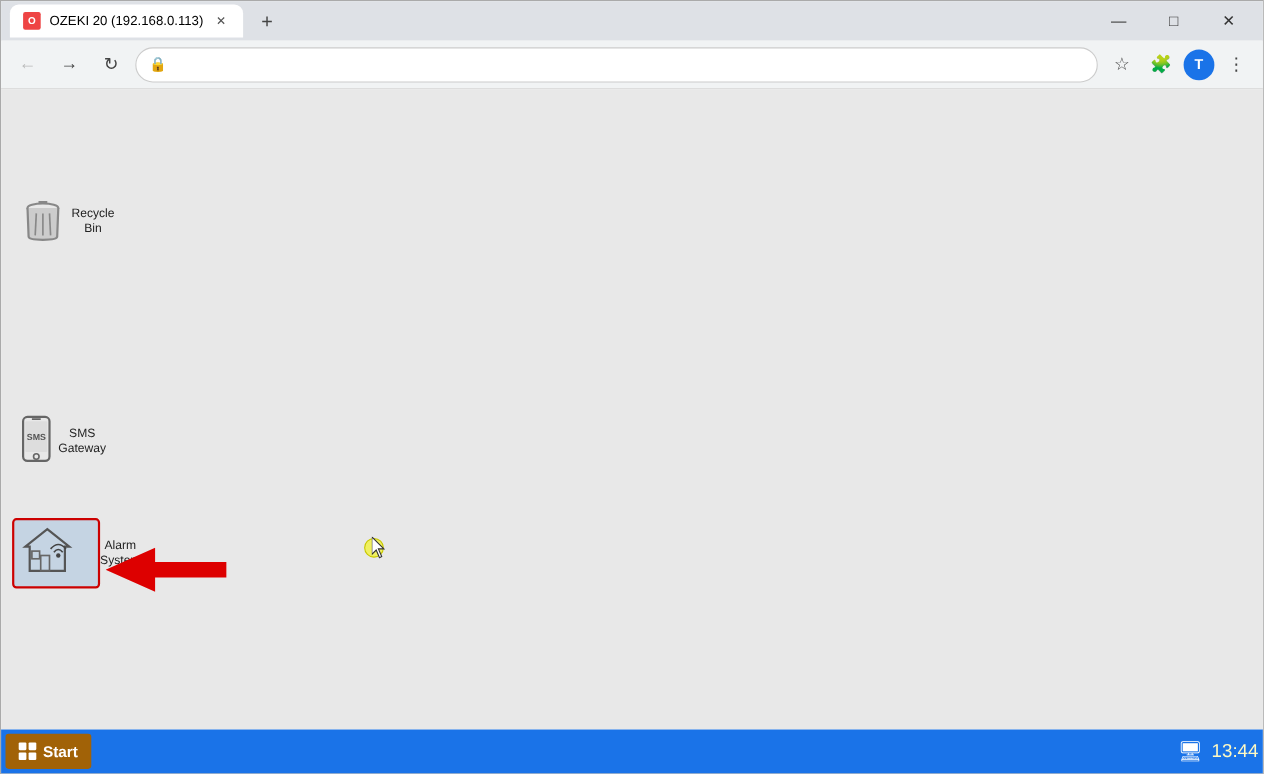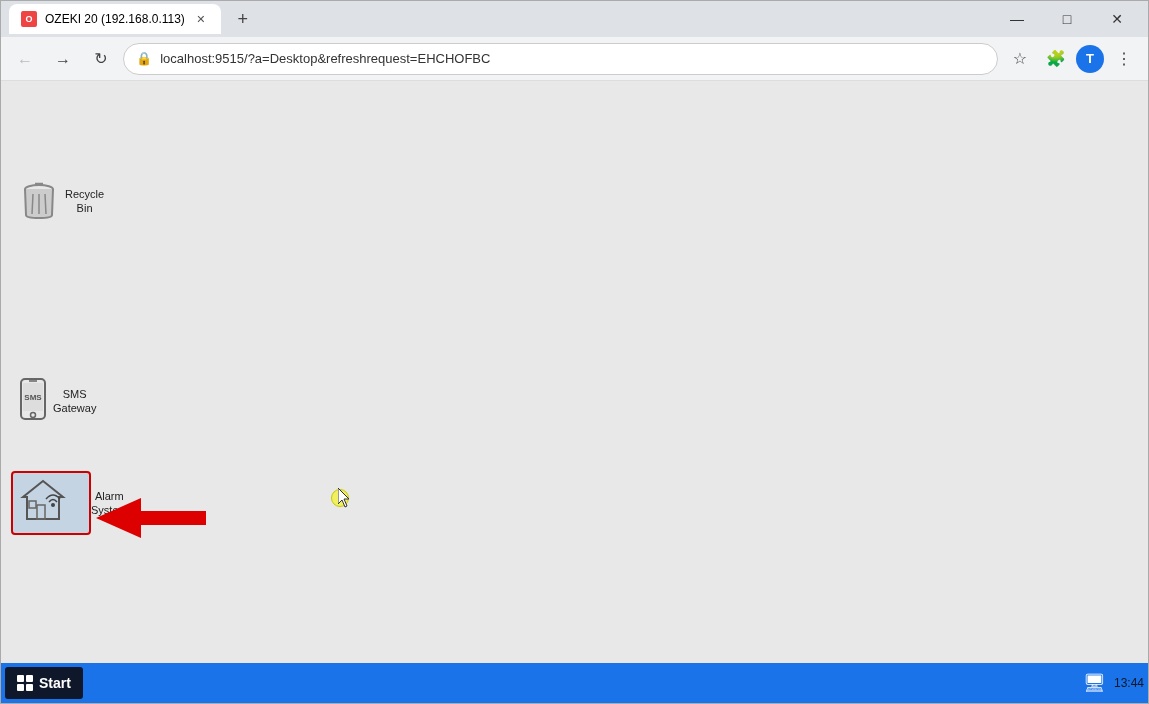--- a/index.html
+++ b/index.html
@@ -288,7 +288,6 @@
     <div class="nav-btn">↻</div>
     <div class="address-bar">
       <span class="lock-icon">🔒</span>
-      <span>localhost:9515/?a=Desktop&amp;refreshrequest=EHCHOFBC</span>
     </div>
     <div class="nav-right">
       <div class="nav-icon-btn">☆</div>

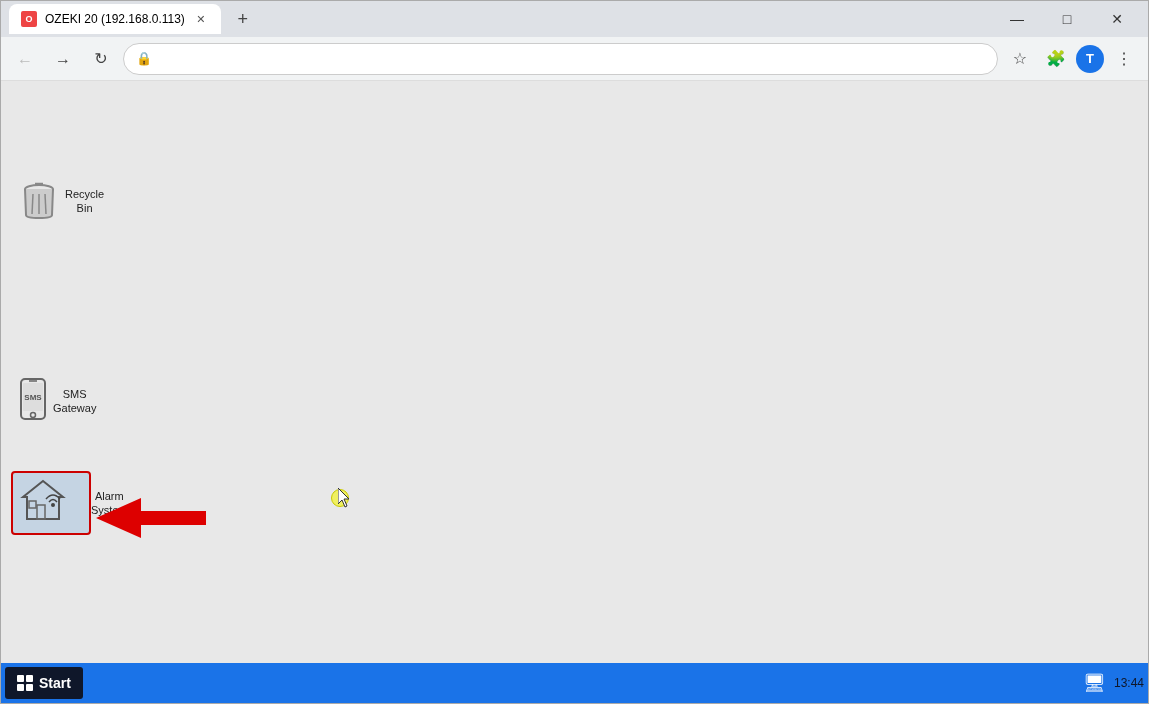--- a/index.html
+++ b/index.html
@@ -217,7 +217,7 @@
       display: flex;
       align-items: center;
       gap: 6px;
-      background: #0f172a;
+      background: #a16207;
       border: none;
       color: white;
       padding: 4px 12px;

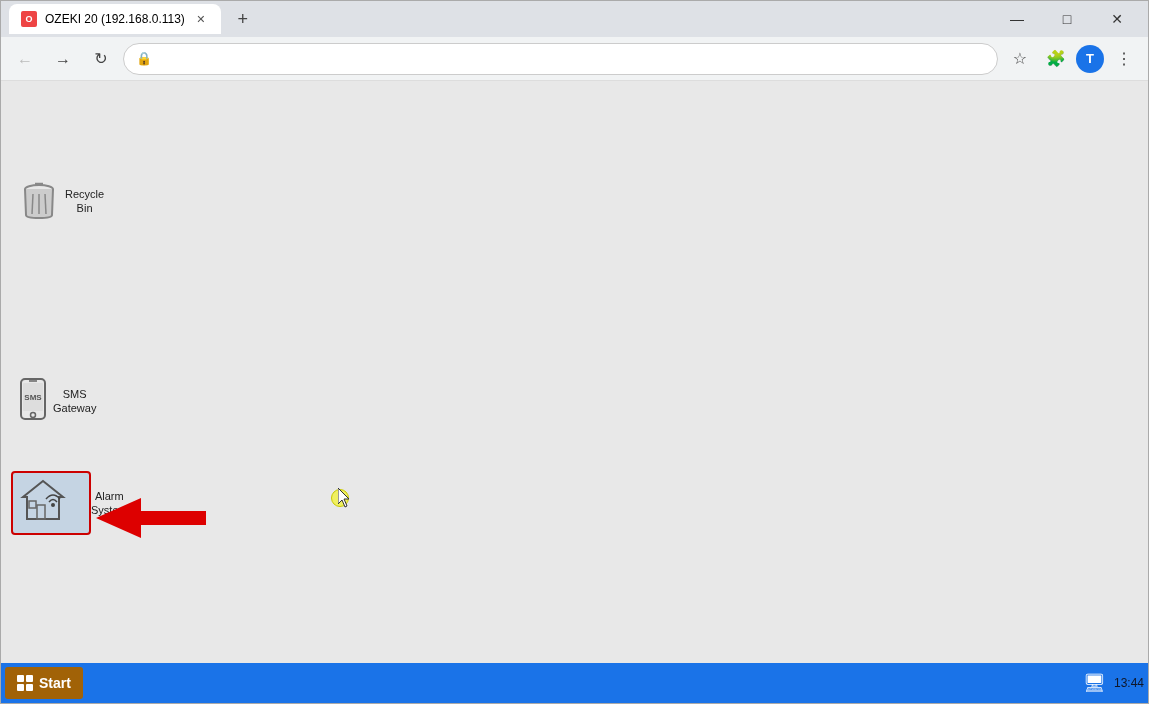--- a/index.html
+++ b/index.html
@@ -251,8 +251,8 @@
     }
 
     .taskbar-clock {
-      font-size: 12px;
-      color: #0f172a;
+      font-size: 17px;
+      color: #fef9c3;
     }
 
     .taskbar-monitor {

